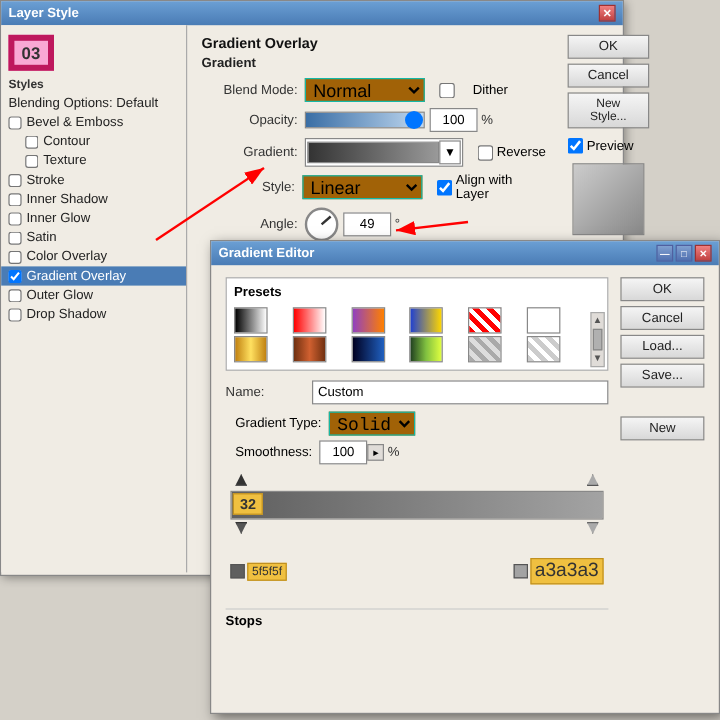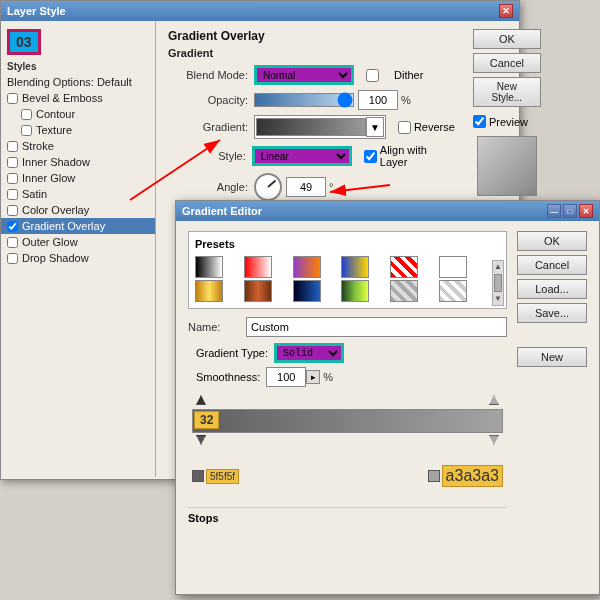--- a/index.html
+++ b/index.html
@@ -87,12 +87,12 @@
     }
 
     .step-badge {
-      background: #0ea5e9;
+      background: #f9a8d4;
       color: #333;
       font-weight: bold;
       font-size: 14px;
       padding: 2px 6px;
-      border: 3px solid #be185d;
+      border: 5px solid #be185d;
       display: inline-block;
       margin: 4px 6px;
     }

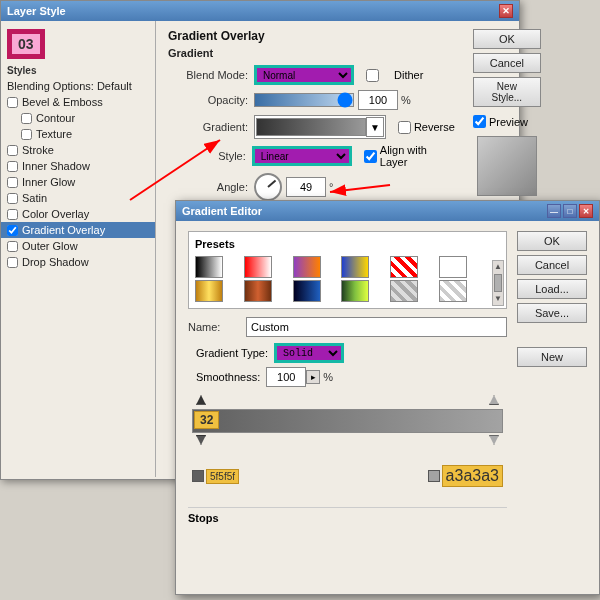--- a/index.html
+++ b/index.html
@@ -132,10 +132,10 @@
     }
 
     .form-select {
-      border: 3px solid #14b8a6;
-      background: #a21caf;
+      border: 1px solid #14b8a6;
+      background: #a16207;
       padding: 1px 2px;
-      font-size: 10px;
+      font-size: 15px;
       height: 20px;
       min-width: 100px;
     }

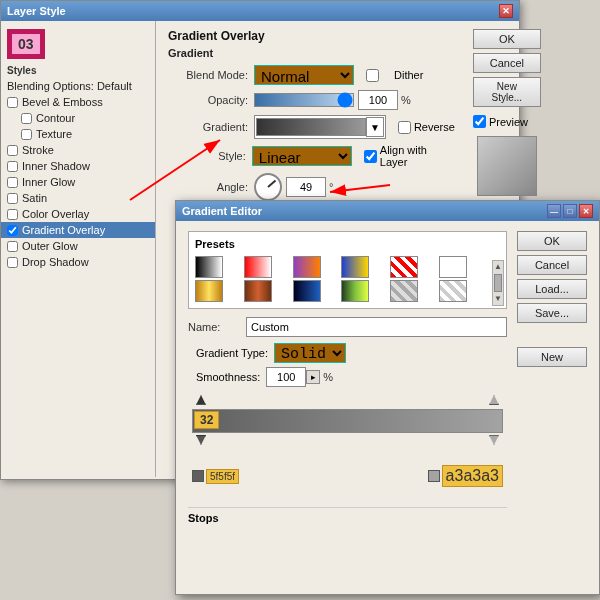--- a/index.html
+++ b/index.html
@@ -367,7 +367,7 @@
     }
 
     .name-label {
-      width: 58px;
+      width: 72px;
       font-weight: normal;
       color: #333;
     }

